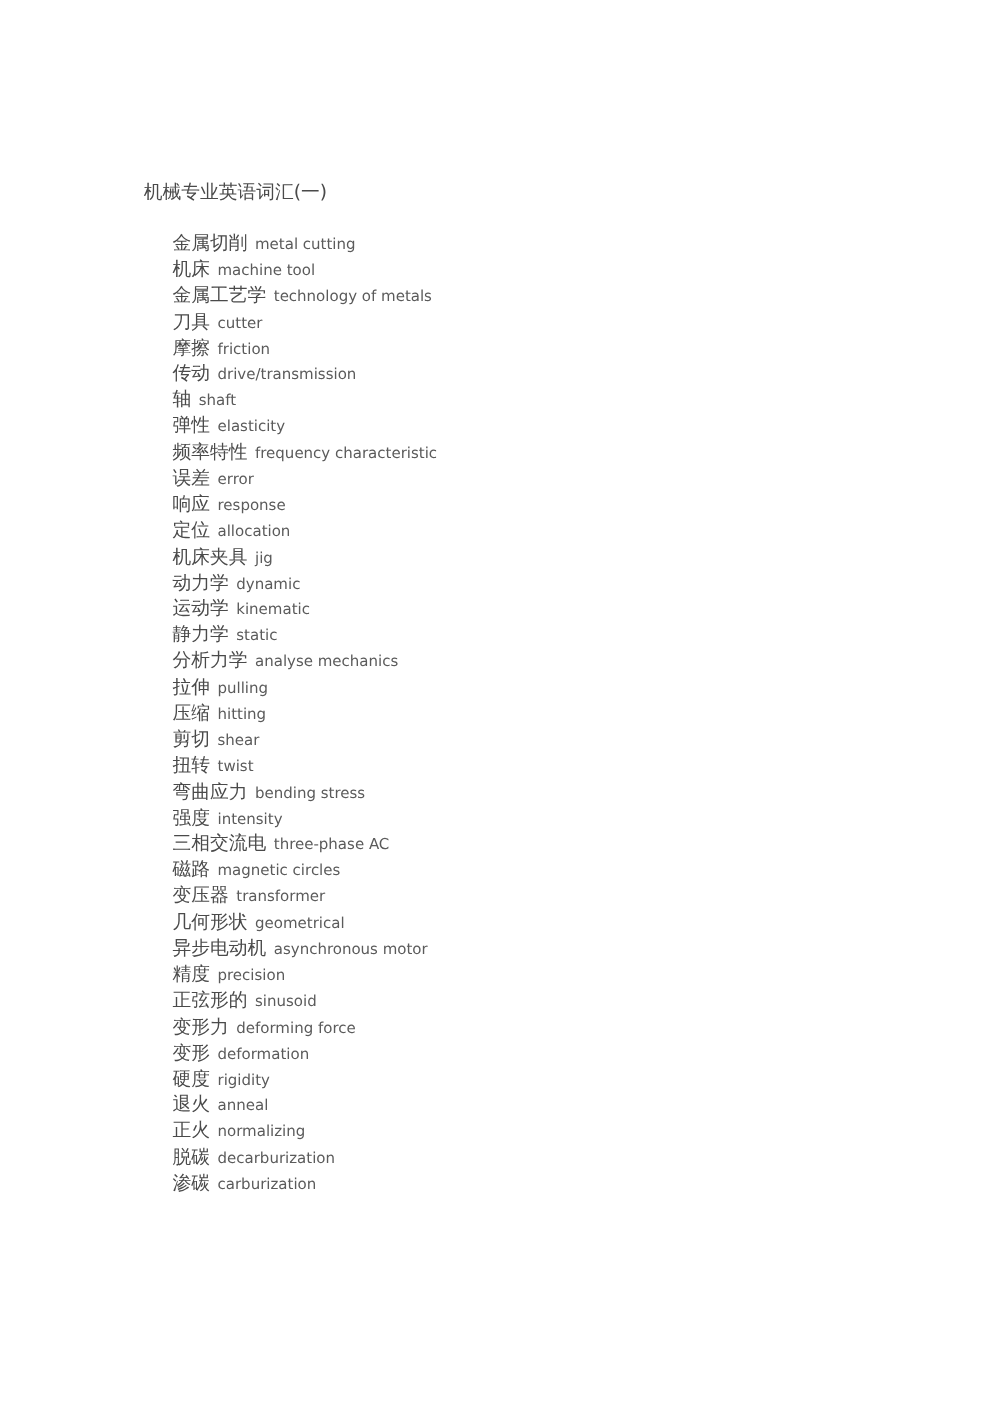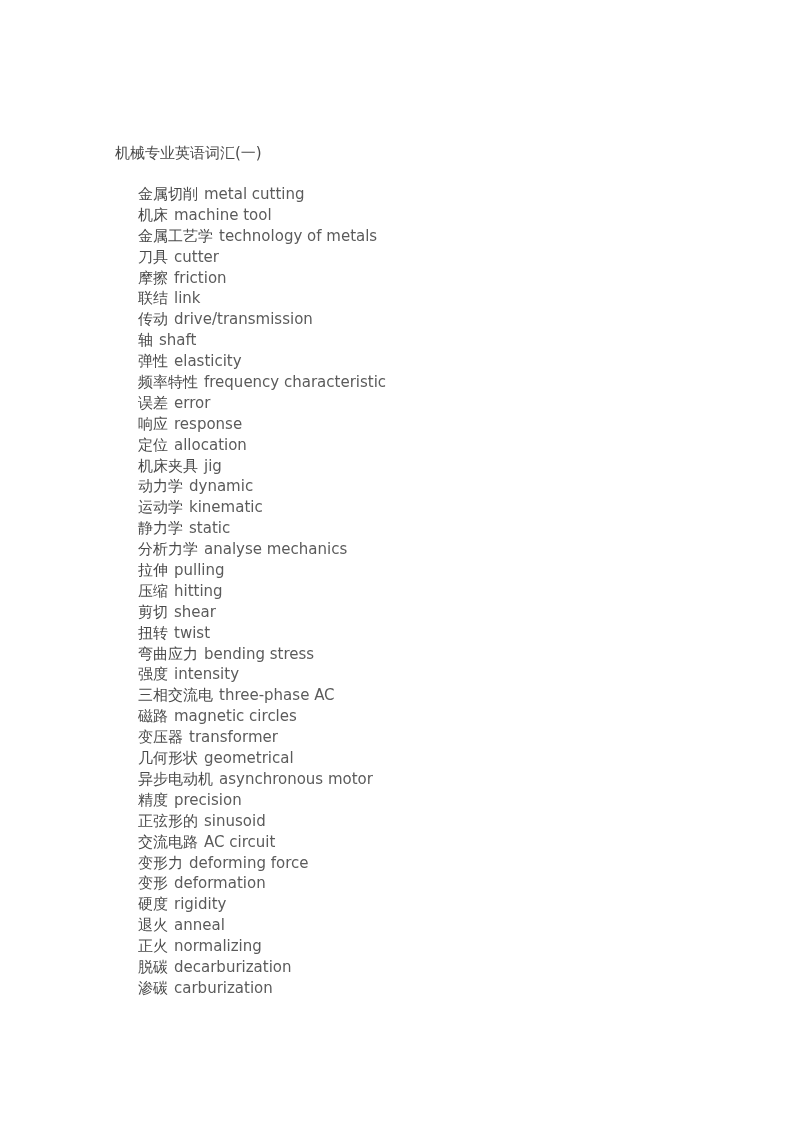--- a/index.html
+++ b/index.html
@@ -59,7 +59,7 @@
 
   .term-en {
     color: #5b5b5b;
-    font-size: 15px;
+    font-size: 12px;
     margin-left: 6px;
     font-family: "DejaVu Sans", "Liberation Sans", sans-serif;
   }

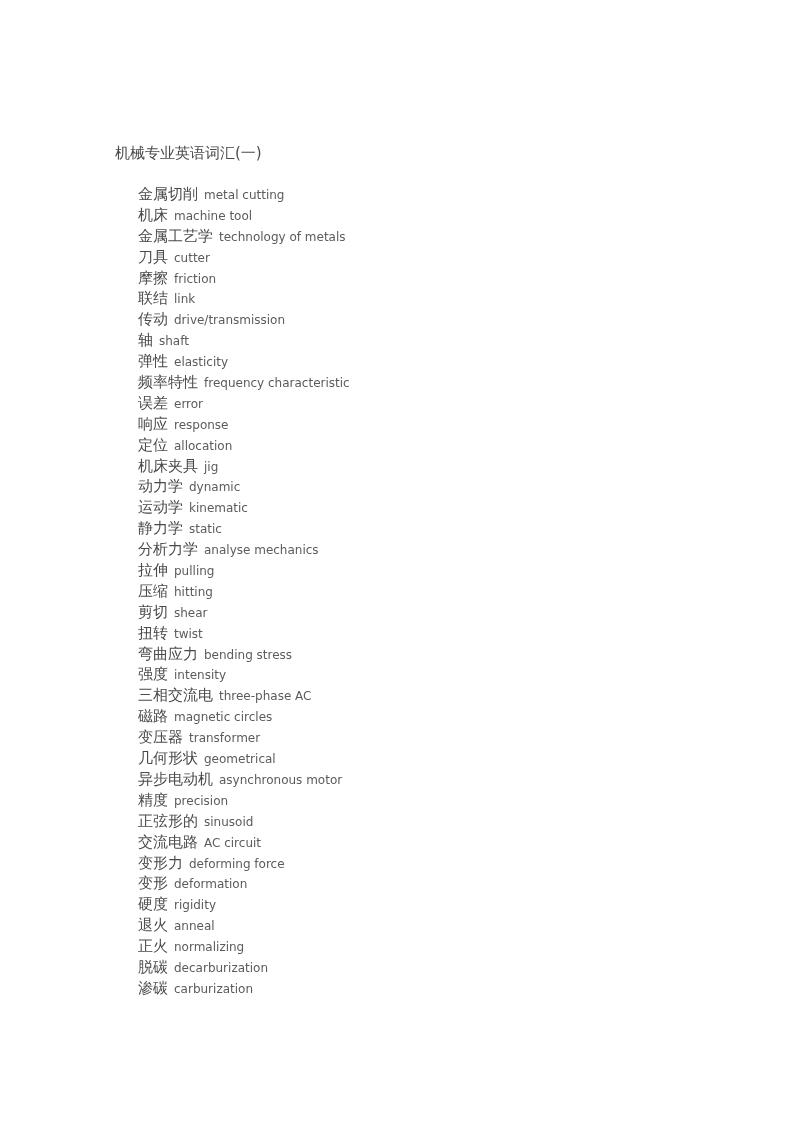--- a/index.html
+++ b/index.html
@@ -77,7 +77,6 @@
       <li class="vocab-row"><span class="term-cn">金属工艺学</span><span class="term-en">technology of metals</span></li>
       <li class="vocab-row"><span class="term-cn">刀具</span><span class="term-en">cutter</span></li>
       <li class="vocab-row"><span class="term-cn">摩擦</span><span class="term-en">friction</span></li>
-      <li class="vocab-row"><span class="term-cn">联结</span><span class="term-en">link</span></li>
       <li class="vocab-row"><span class="term-cn">传动</span><span class="term-en">drive/transmission</span></li>
       <li class="vocab-row"><span class="term-cn">轴</span><span class="term-en">shaft</span></li>
       <li class="vocab-row"><span class="term-cn">弹性</span><span class="term-en">elasticity</span></li>

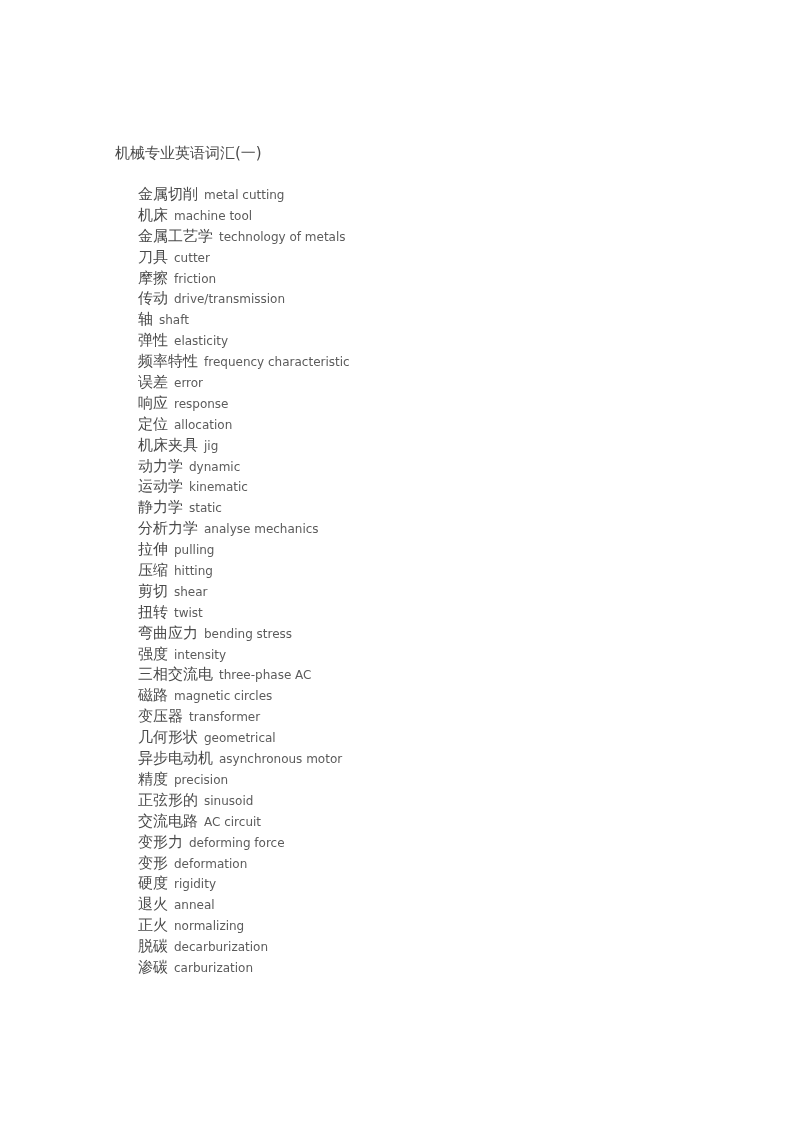--- a/index.html
+++ b/index.html
@@ -102,7 +102,6 @@
       <li class="vocab-row"><span class="term-cn">异步电动机</span><span class="term-en">asynchronous motor</span></li>
       <li class="vocab-row"><span class="term-cn">精度</span><span class="term-en">precision</span></li>
       <li class="vocab-row"><span class="term-cn">正弦形的</span><span class="term-en">sinusoid</span></li>
-      <li class="vocab-row"><span class="term-cn">交流电路</span><span class="term-en">AC circuit</span></li>
       <li class="vocab-row"><span class="term-cn">变形力</span><span class="term-en">deforming force</span></li>
       <li class="vocab-row"><span class="term-cn">变形</span><span class="term-en">deformation</span></li>
       <li class="vocab-row"><span class="term-cn">硬度</span><span class="term-en">rigidity</span></li>

